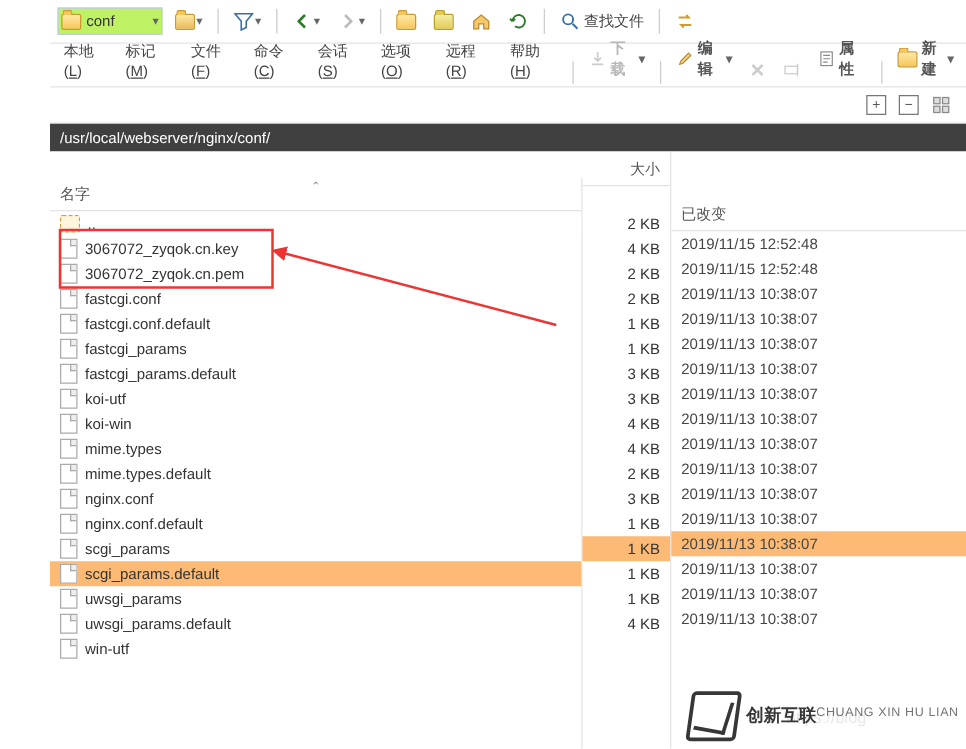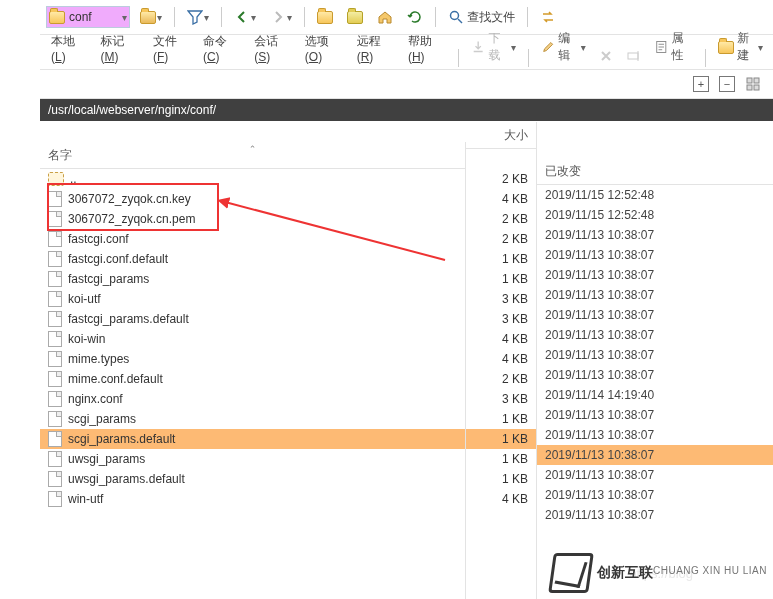--- a/index.html
+++ b/index.html
@@ -24,7 +24,7 @@
   .folder-ico:before{content:"";position:absolute;top:-4px;left:0;width:6px;height:3px;background:#f7c65b;border:1px solid #c99a2e;border-bottom:none;border-radius:2px 2px 0 0;}
   .file-ico { width:12px; height:14px; background:#fff; border:1px solid #aaa; position:relative;}
   .file-ico:before{content:"";position:absolute;top:0;right:0;width:4px;height:4px;background:#eee;border-left:1px solid #aaa;border-bottom:1px solid #aaa;}
-  .combo { display:flex; align-items:center; border:1px solid #bcd; background:#f0abfc; padding:0 2px; height:20px; min-width:78px;}
+  .combo { display:flex; align-items:center; border:1px solid #bcd; background:#bef264; padding:0 2px; height:20px; min-width:78px;}
   .combo span.txt { flex:1; padding:0 4px;}
   
   .tb2 { height:30px; display:flex; align-items:flex-end; padding:2px 6px; gap:4px; border-bottom:1px solid #e3e3e3;}

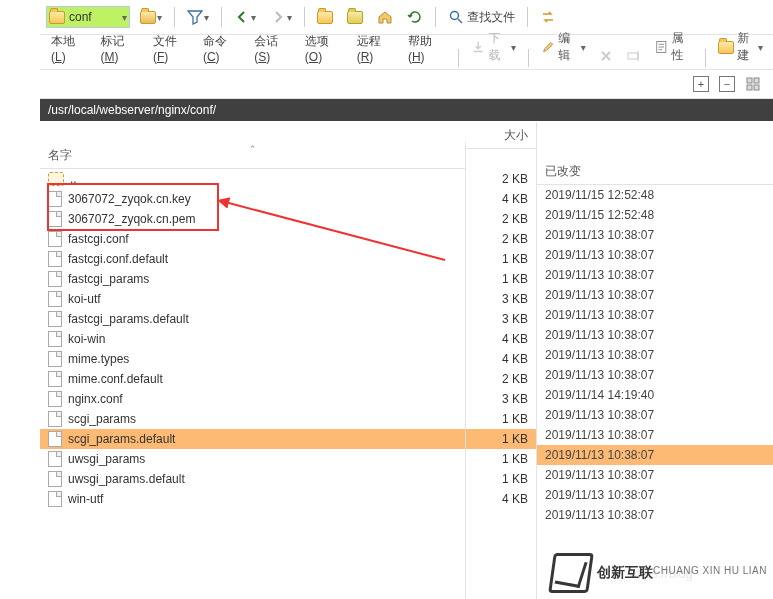--- a/index.html
+++ b/index.html
@@ -30,7 +30,7 @@
   .tb2 { height:30px; display:flex; align-items:flex-end; padding:2px 6px; gap:4px; border-bottom:1px solid #e3e3e3;}
   .tb2 .m { padding:3px 5px; color:#444; cursor:pointer;}
   .tb2 .u { text-decoration:underline;}
-  .tb2 .tbtn{display:flex;align-items:center;gap:3px;padding:3px 4px;color:#555;}
+  .tb2 .tbtn{display:flex;align-items:center;gap:3px;padding:3px 4px;color:#555;font-weight:bold;}
   .tb2 .gray{color:#b7b7b7;}
   .tb3 { height:24px; display:flex; align-items:center; justify-content:flex-end; padding:2px 12px; gap:10px; border-bottom:1px solid #e3e3e3;}
   .tb3 .sq{width:14px;height:14px;border:1px solid #777;display:flex;align-items:center;justify-content:center;font-size:11px;color:#555;}

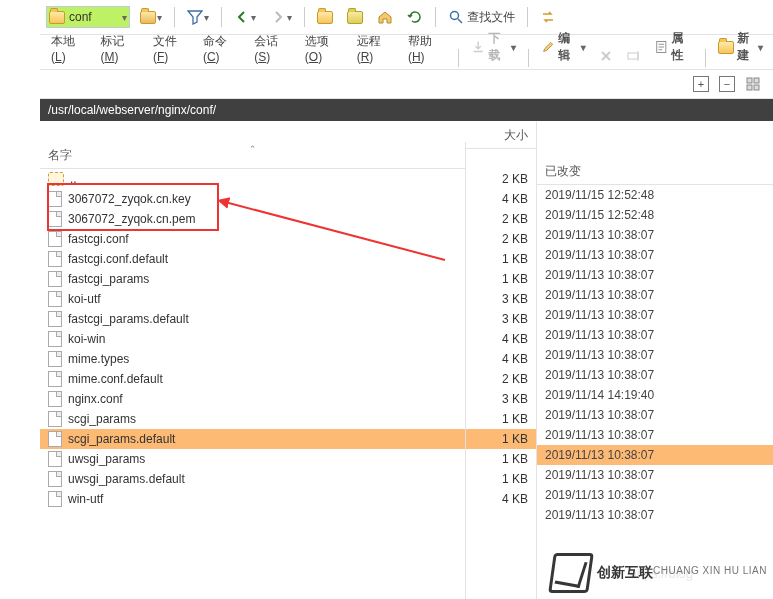--- a/index.html
+++ b/index.html
@@ -242,11 +242,11 @@
         </div>
         <div class="row">
           <span class="file-ico"></span>
+          <span class="nm">fastcgi_params.default</span>
+        </div>
+        <div class="row">
+          <span class="file-ico"></span>
           <span class="nm">koi-utf</span>
-        </div>
-        <div class="row">
-          <span class="file-ico"></span>
-          <span class="nm">fastcgi_params.default</span>
         </div>
         <div class="row">
           <span class="file-ico"></span>

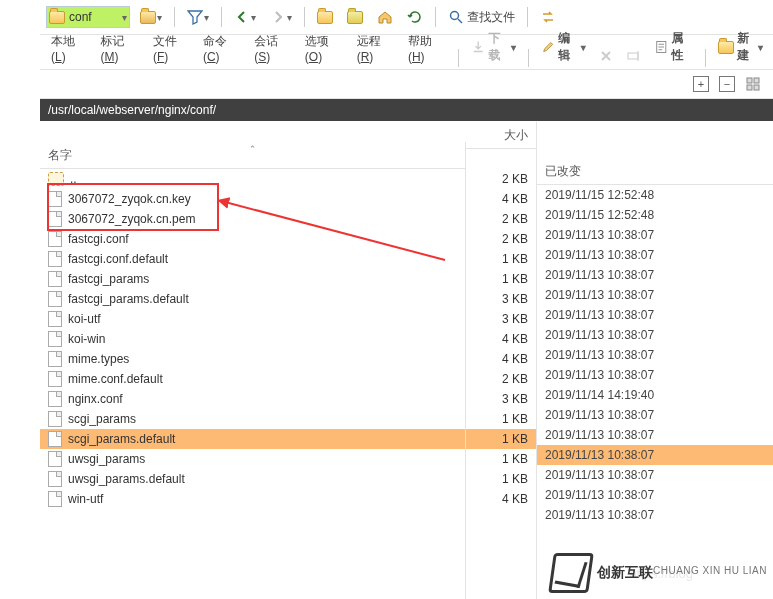--- a/index.html
+++ b/index.html
@@ -258,7 +258,7 @@
         </div>
         <div class="row">
           <span class="file-ico"></span>
-          <span class="nm">mime.conf.default</span>
+          <span class="nm">mime.types.default</span>
         </div>
         <div class="row">
           <span class="file-ico"></span>

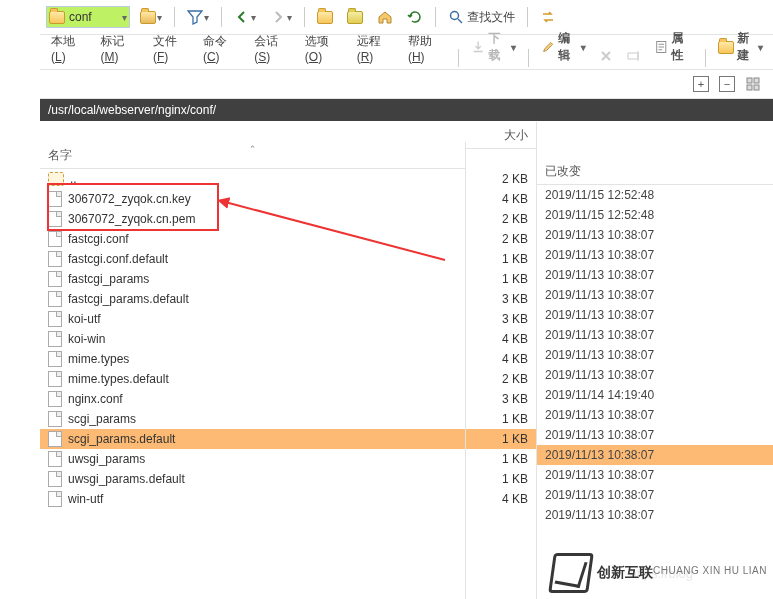--- a/index.html
+++ b/index.html
@@ -326,7 +326,6 @@
         <div class="row">2019/11/13 10:38:07</div>
         <div class="row">2019/11/13 10:38:07</div>
         <div class="row">2019/11/13 10:38:07</div>
-        <div class="row">2019/11/14 14:19:40</div>
         <div class="row">2019/11/13 10:38:07</div>
         <div class="row">2019/11/13 10:38:07</div>
         <div class="row selected">2019/11/13 10:38:07</div>

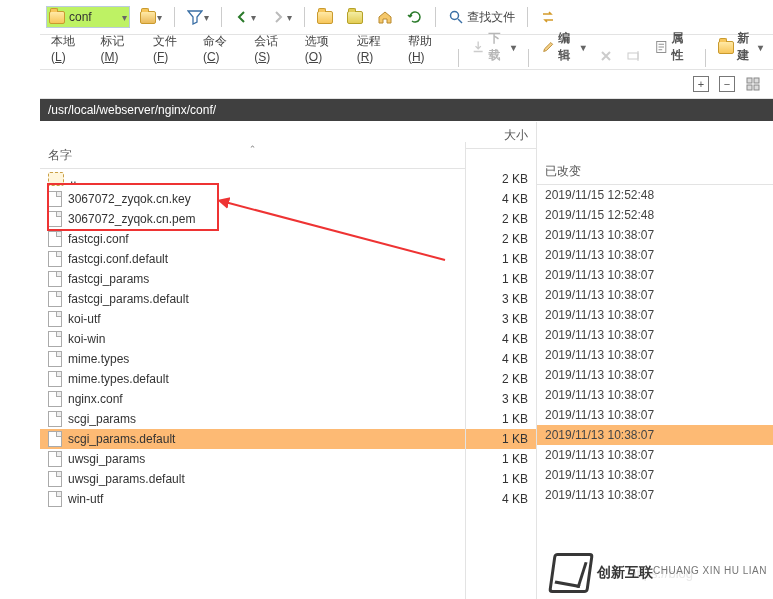--- a/index.html
+++ b/index.html
@@ -266,6 +266,10 @@
         </div>
         <div class="row">
           <span class="file-ico"></span>
+          <span class="nm">nginx.conf.default</span>
+        </div>
+        <div class="row">
+          <span class="file-ico"></span>
           <span class="nm">scgi_params</span>
         </div>
         <div class="row selected">

